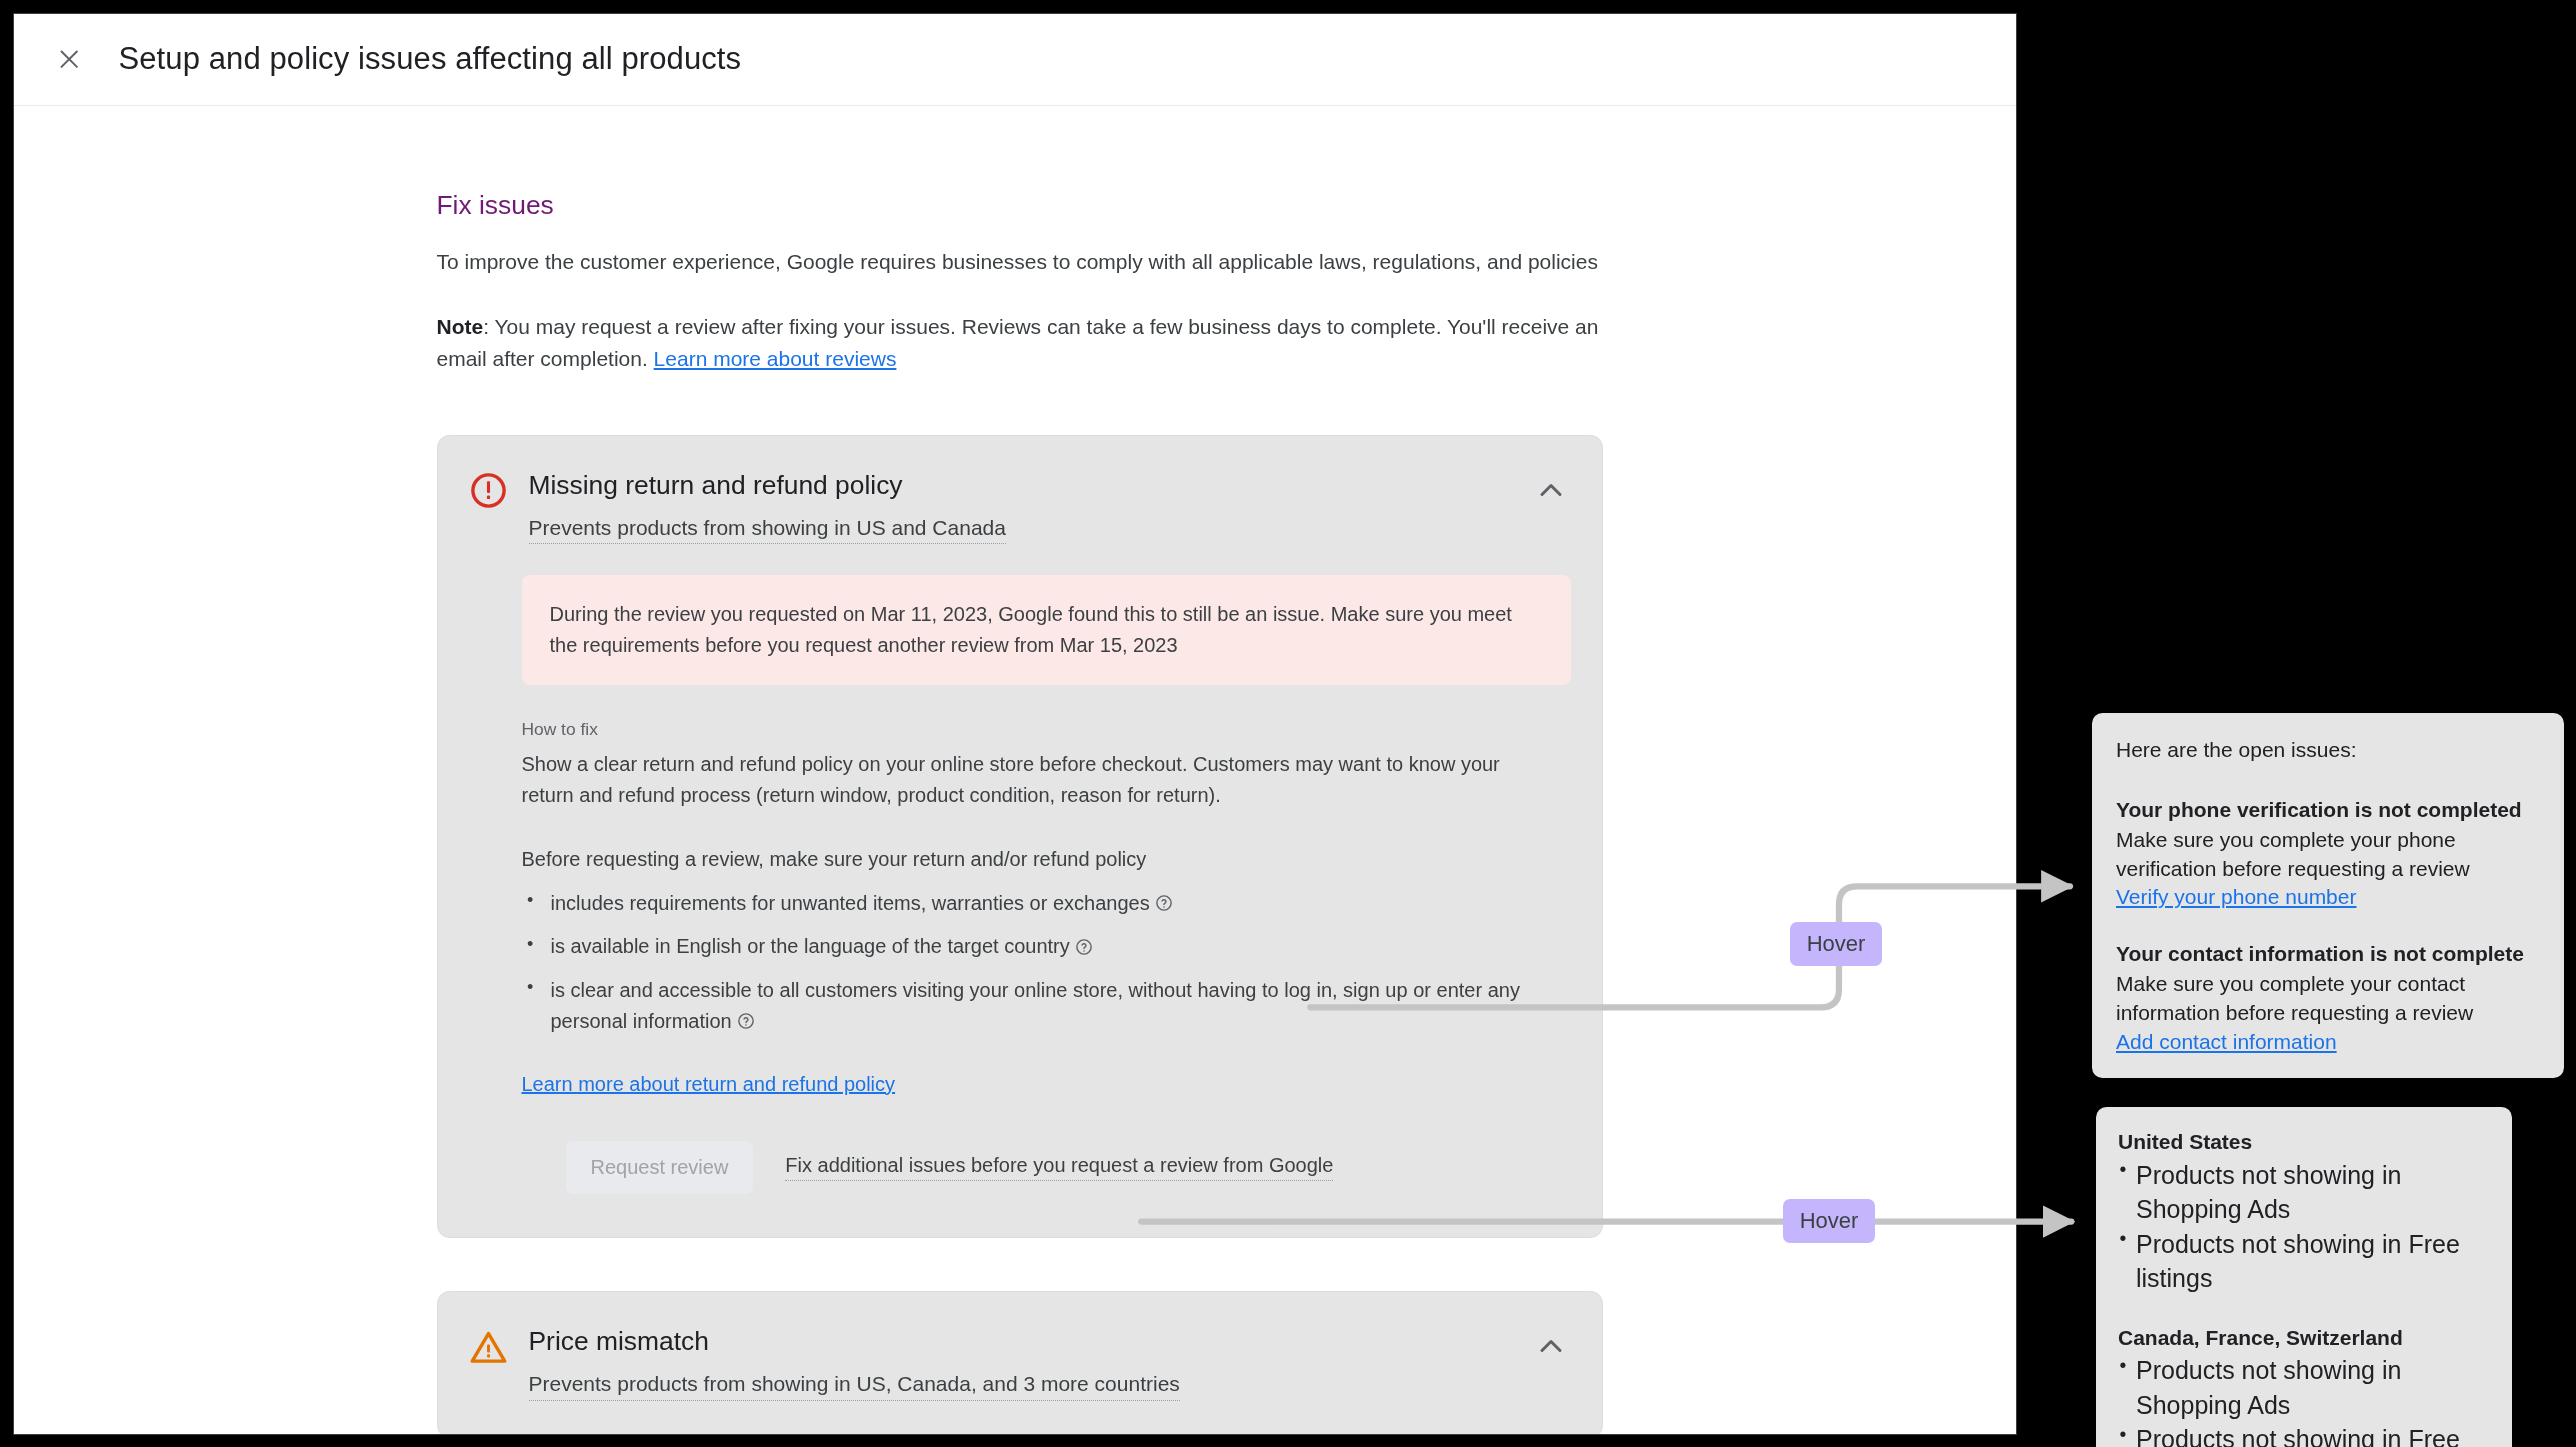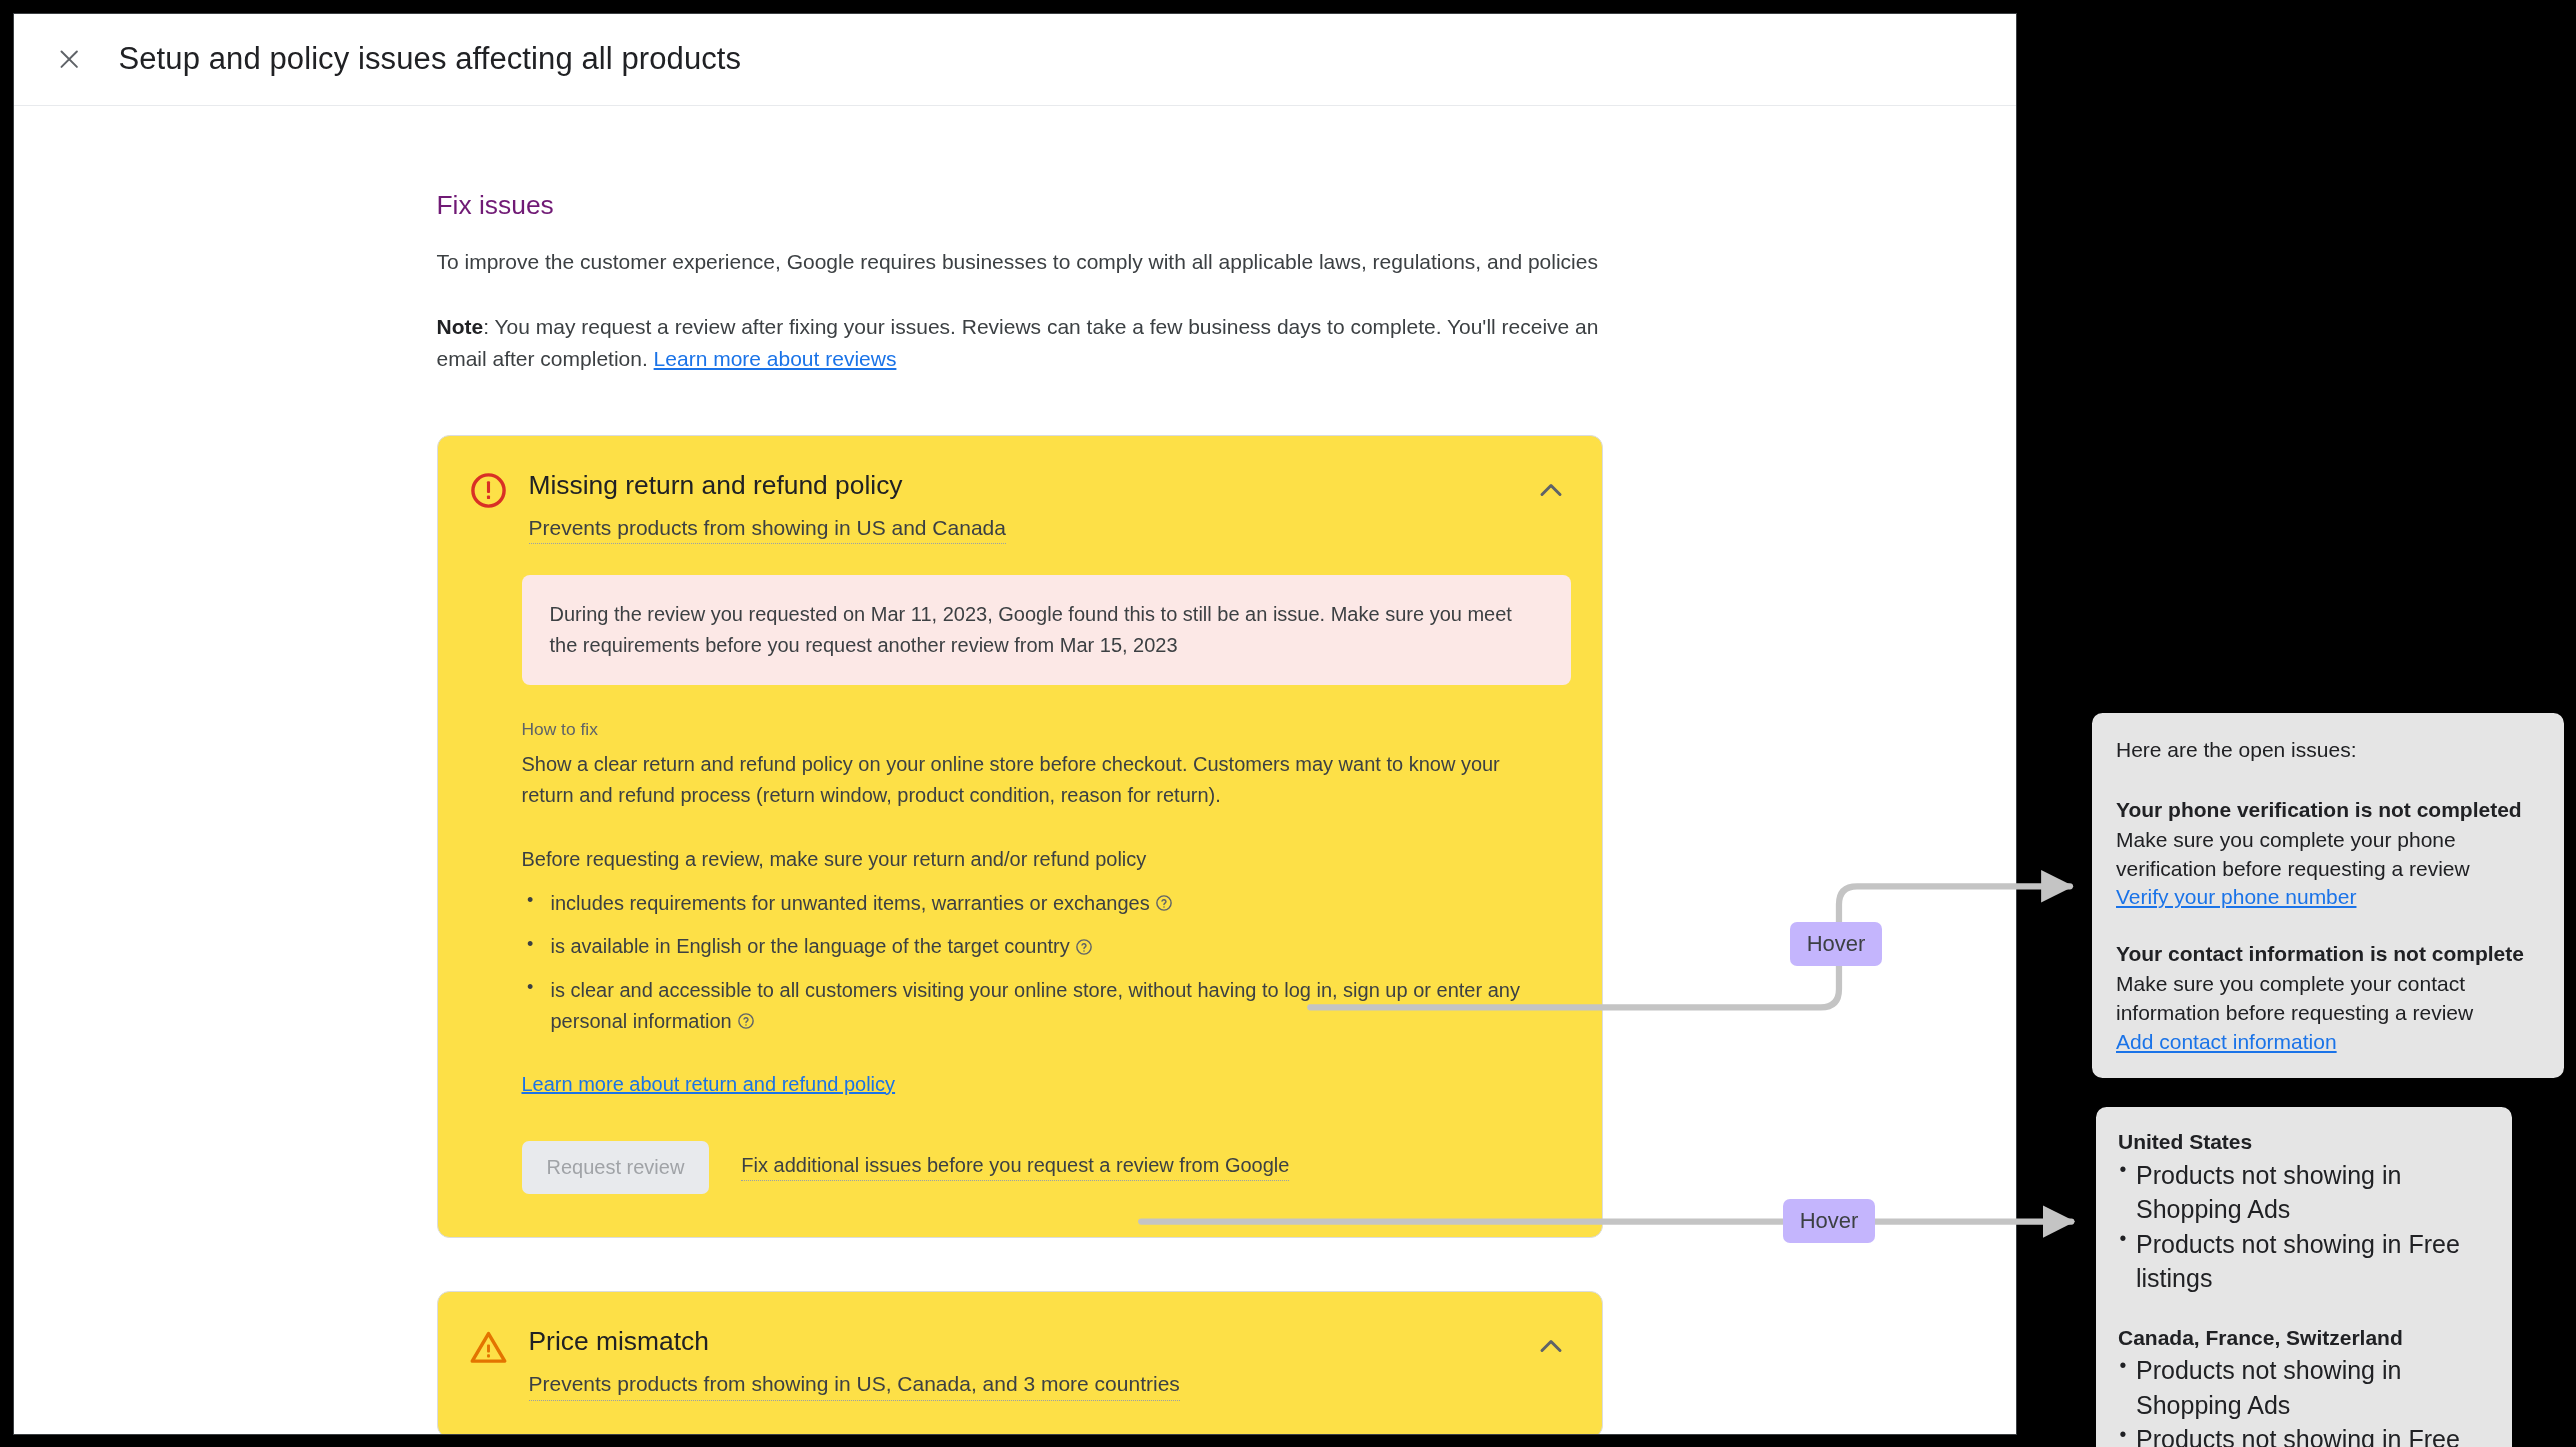--- a/index.html
+++ b/index.html
@@ -101,7 +101,7 @@
     margin-top: 53px;
     border: 0.7px solid #dadce0;
     border-radius: 12.5px;
-    background: #fde047;
+    background: #e5e5e5;
     width: 1166px;
   }
   .issue-card.first { margin-top: 60px; }

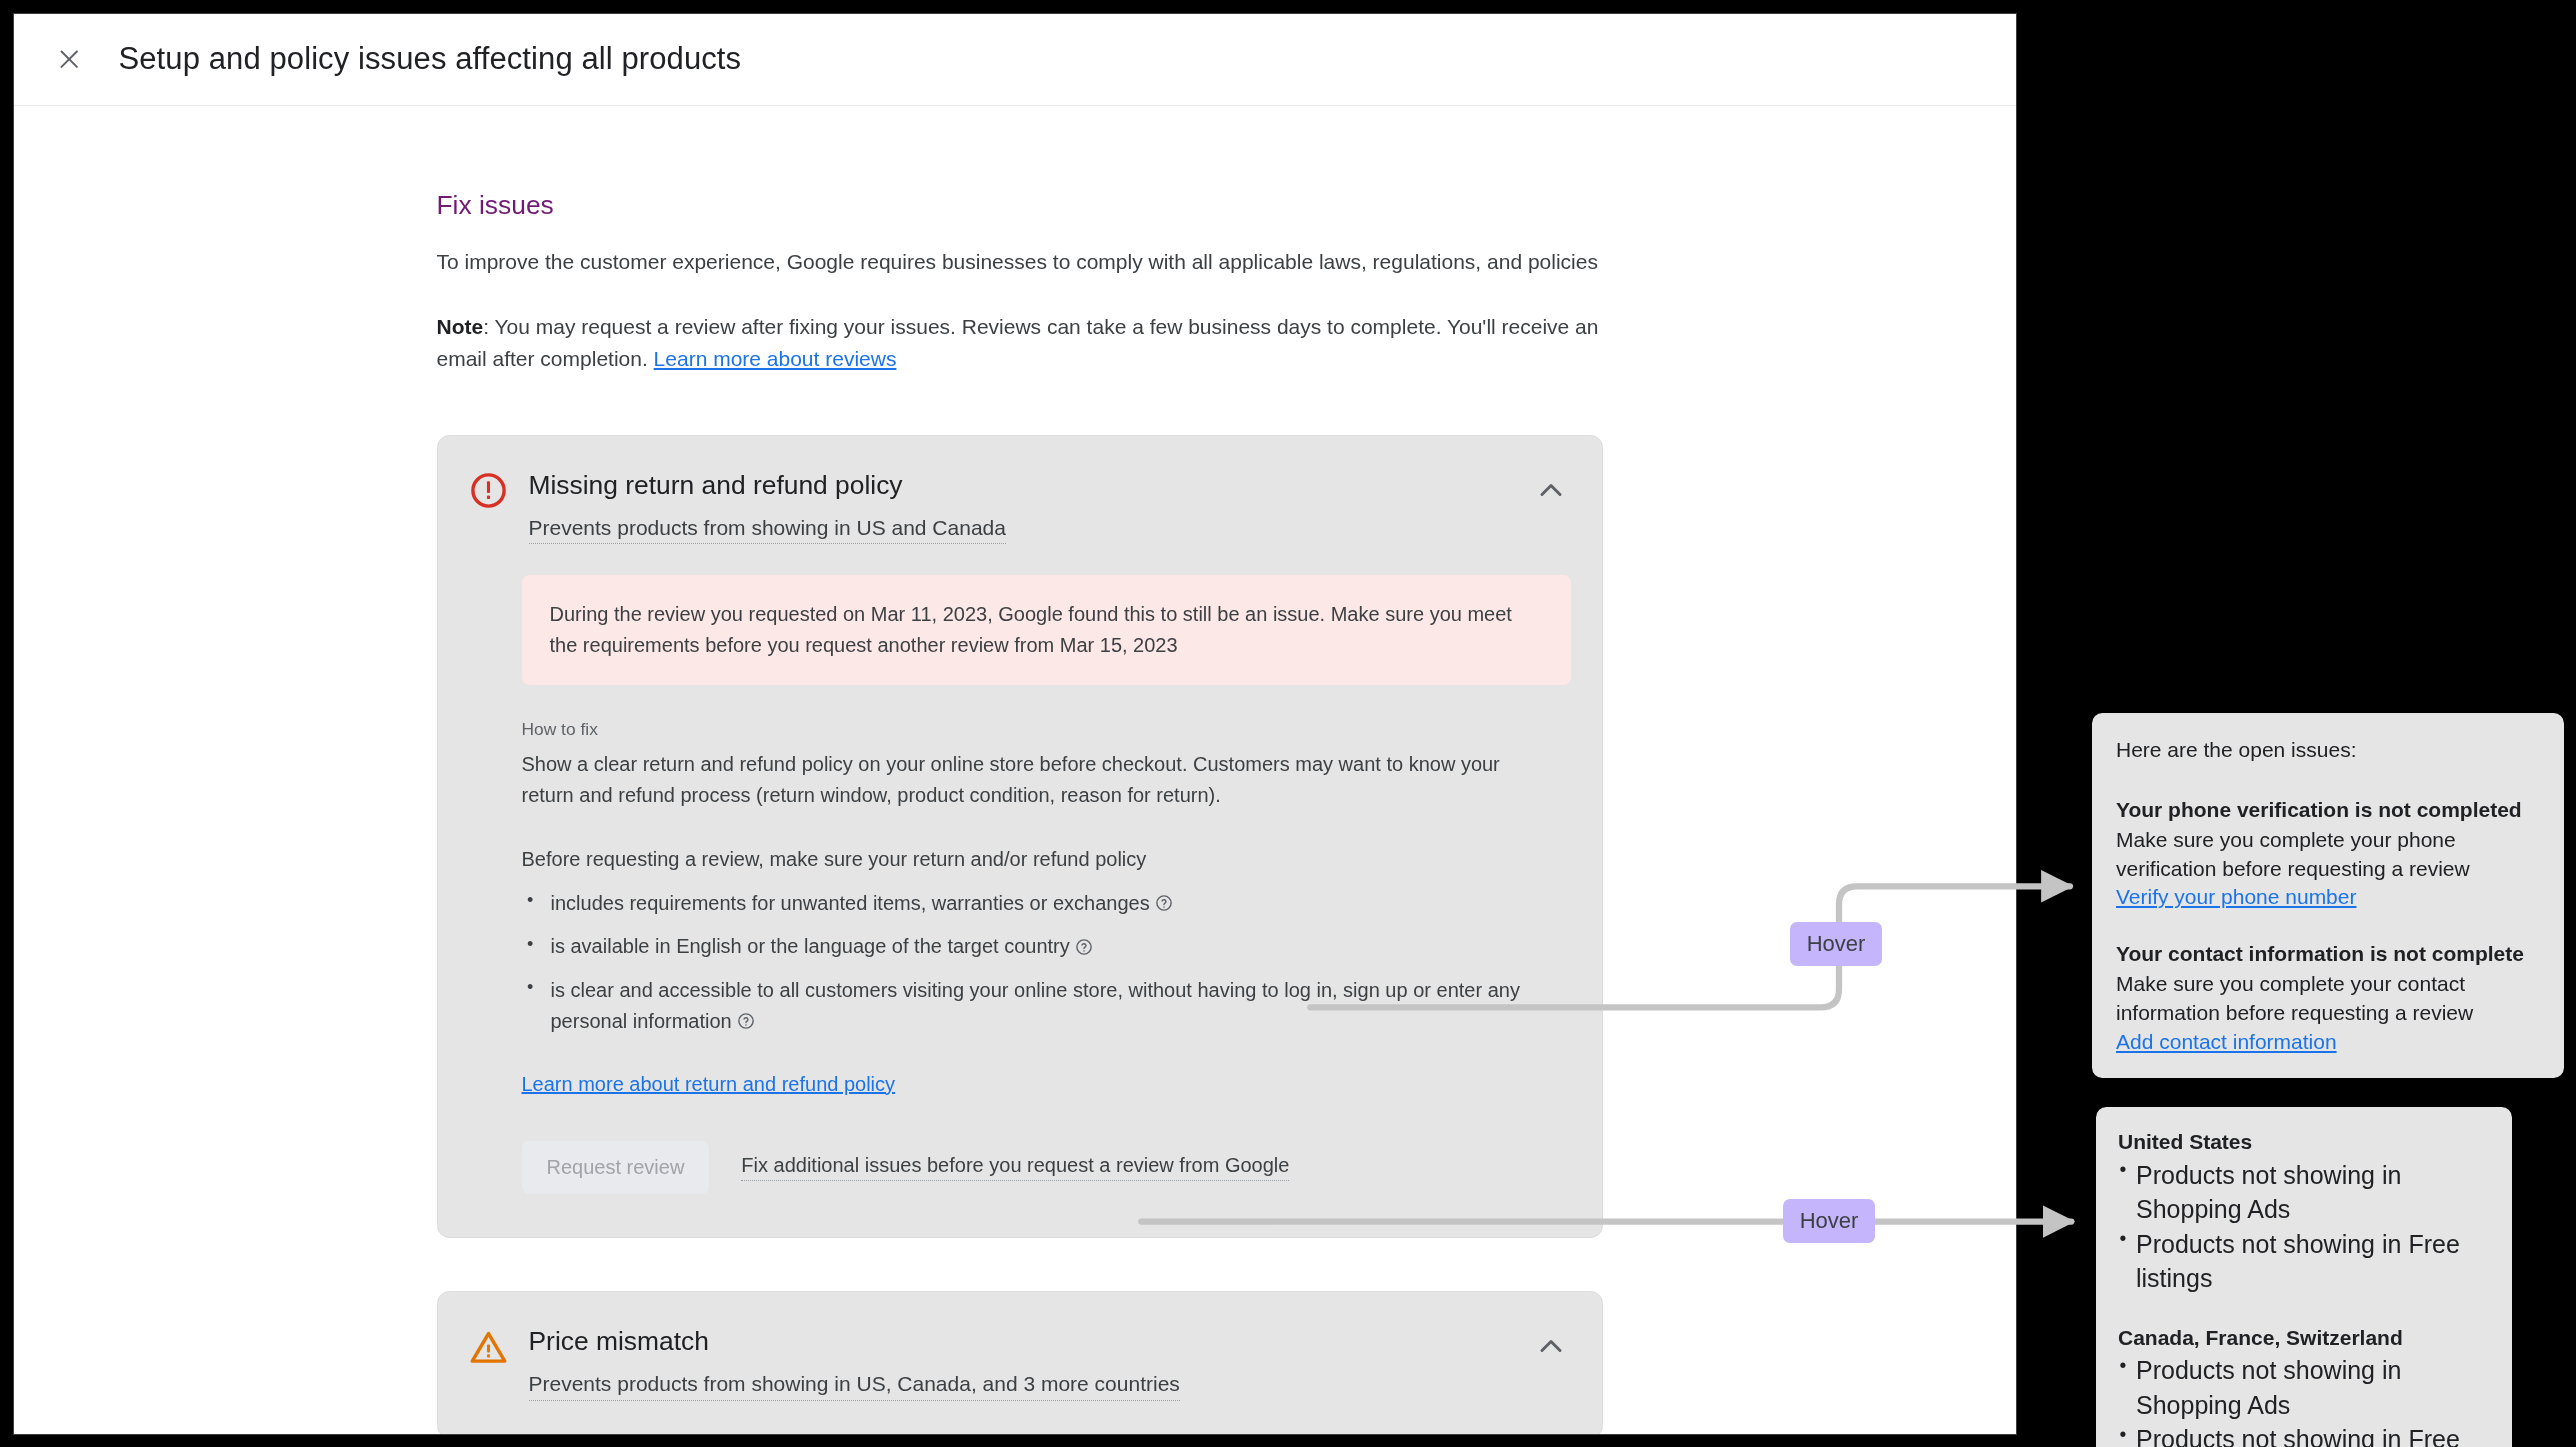--- a/index.html
+++ b/index.html
@@ -232,6 +232,7 @@
     line-height: 53px;
     cursor: default;
     font-family: "Liberation Sans", sans-serif;
+    margin-left: 44px;
   }
   .hint-text {
     margin-left: 32px;

